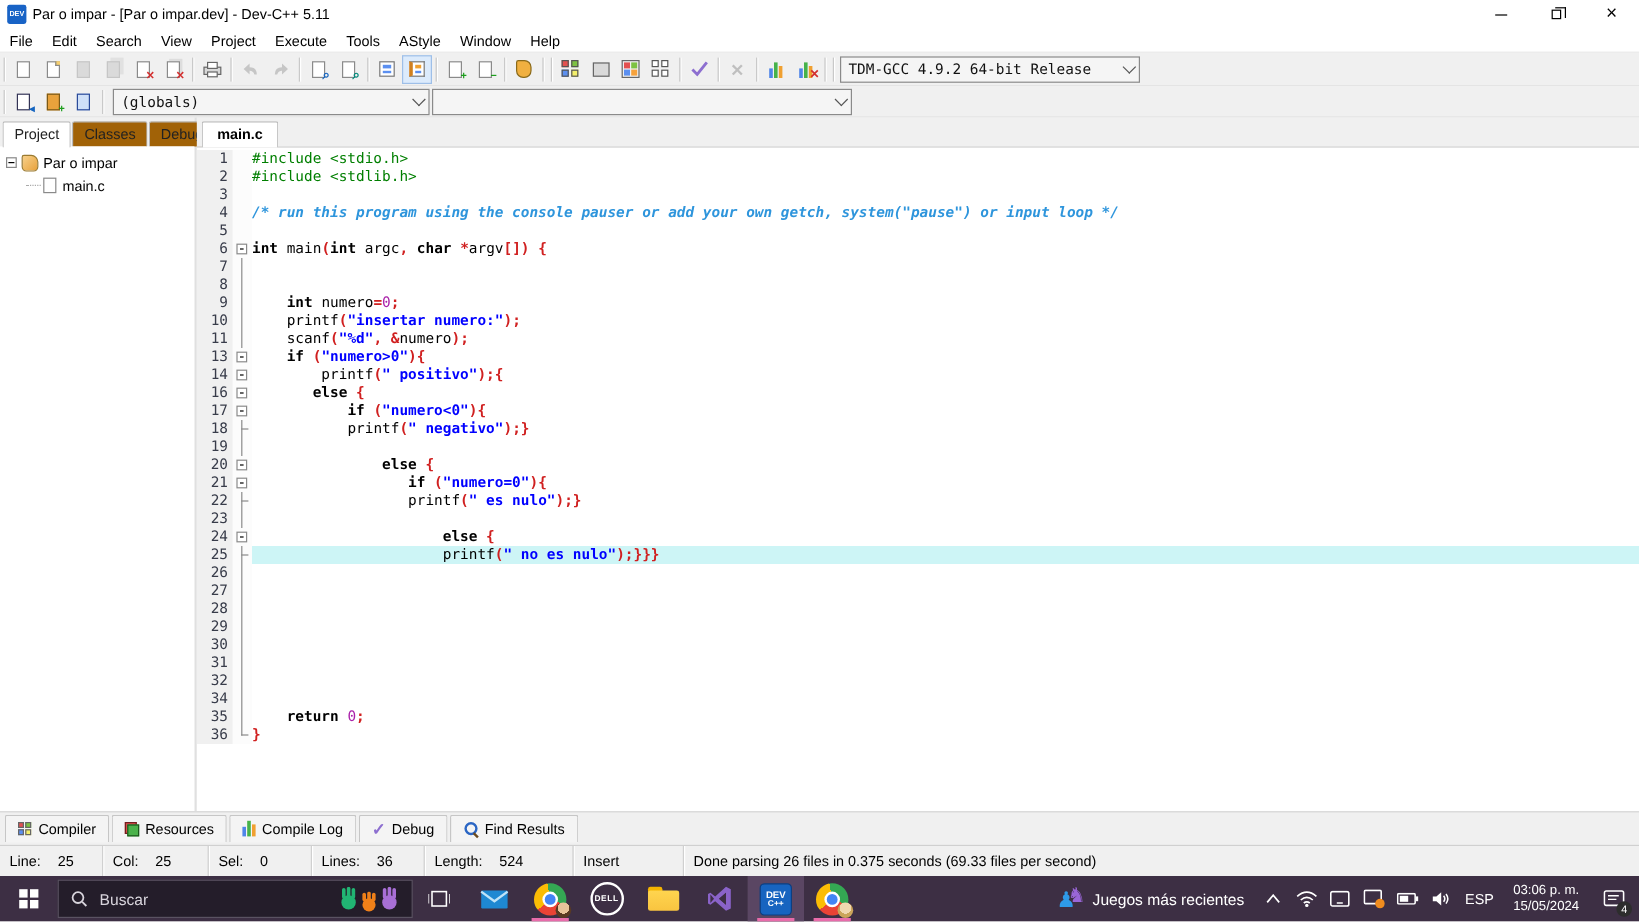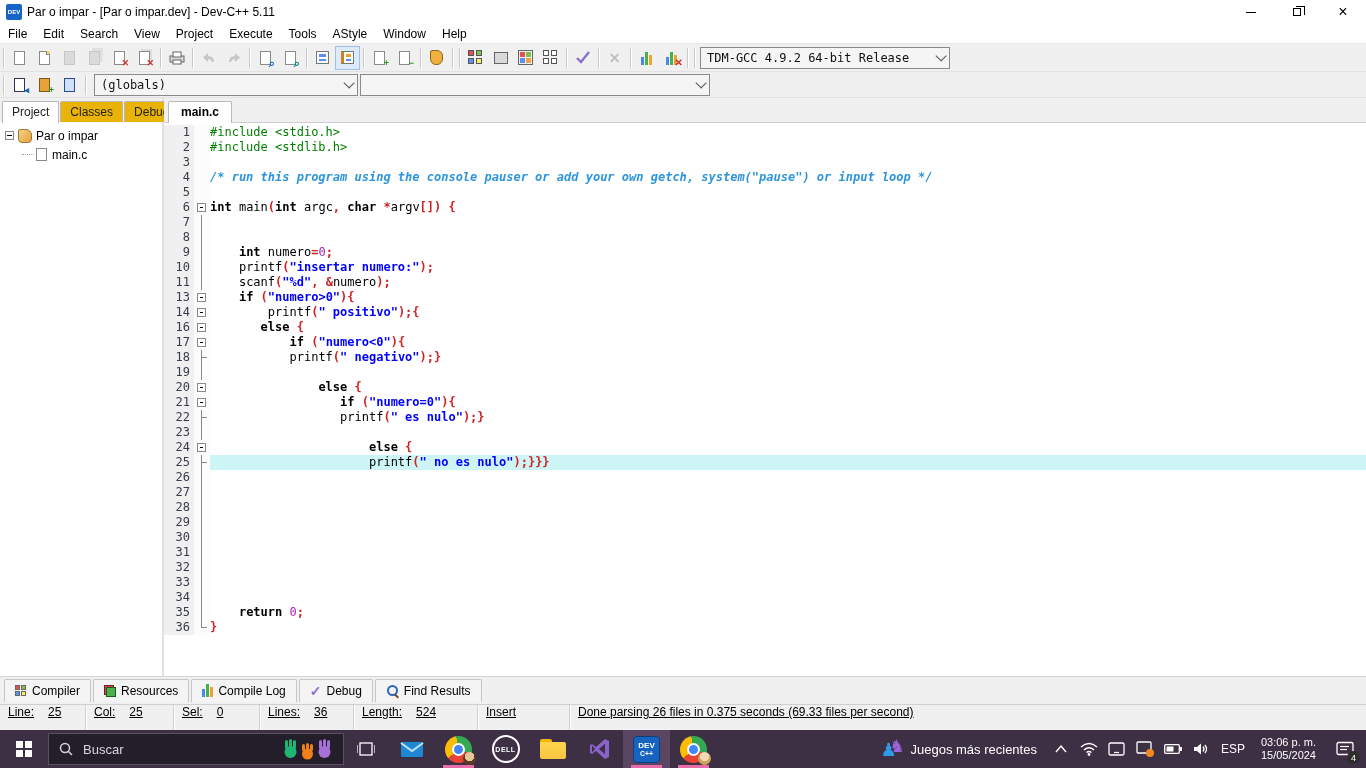--- a/index.html
+++ b/index.html
@@ -49,7 +49,7 @@
   .main { flex:1; display:flex; min-height:0; background:#f0f0f0; }
   .leftpanel { width:164px; display:flex; flex-direction:column; border-right:2px solid #e0e0e0; }
   .ltabs { height:24px; display:flex; align-items:flex-end; background:#f0f0f0; padding-left:2px; font-size:12px; }
-  .ltab { padding:3px 9px; border:1px solid #b9b9b9; border-bottom:none; background:#eab308; color:#222; margin-right:1px; border-radius:2px 2px 0 0; }
+  .ltab { padding:3px 9px; border:1px solid #b9b9b9; border-bottom:none; background:#a16207; color:#222; margin-right:1px; border-radius:2px 2px 0 0; }
   .ltab.active { background:#fff; font-weight:normal; position:relative; top:1px; padding-bottom:4px; }
   .tree { flex:1; background:#fff; font-size:12px; padding:4px 2px; }
   .tree-row { display:flex; align-items:center; height:19px; }

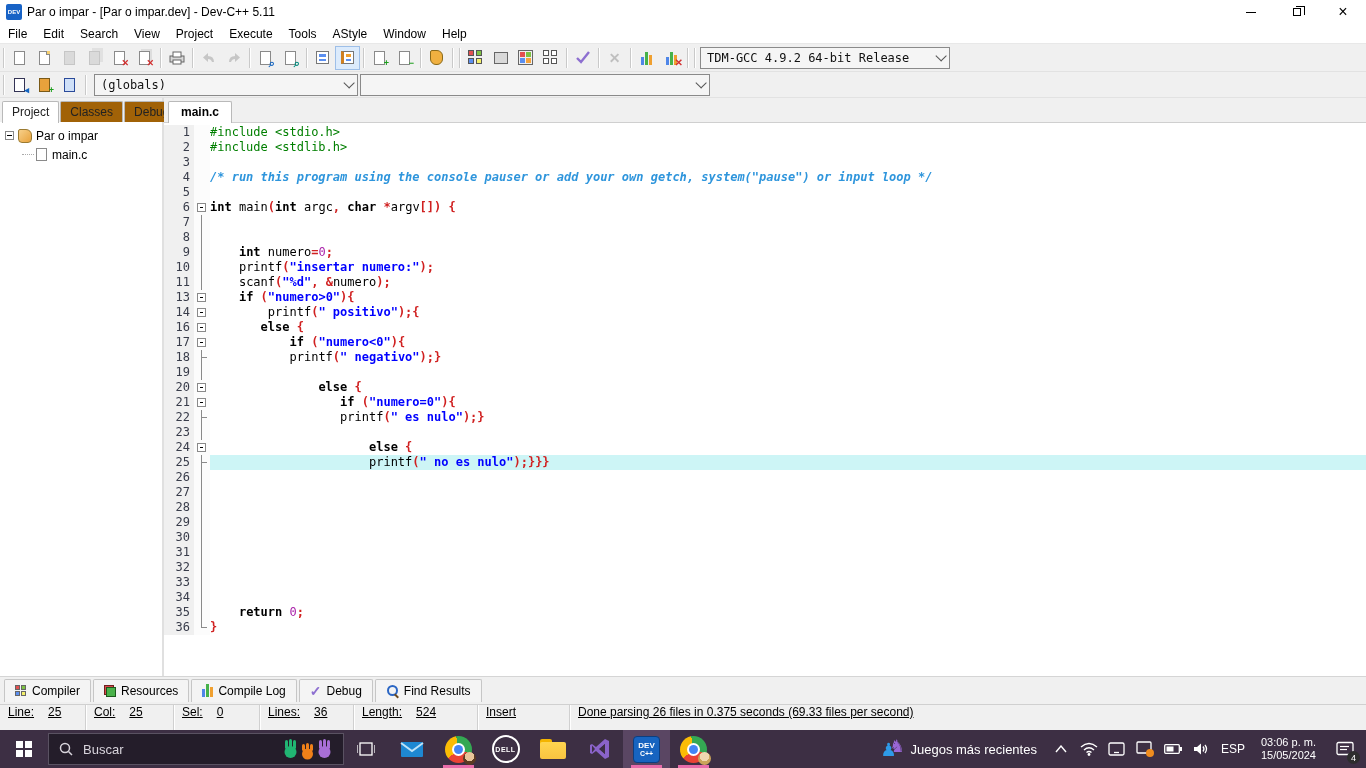--- a/index.html
+++ b/index.html
@@ -402,7 +402,6 @@
           <div class="cl"><span class="ln">30</span><span class="fm line"></span><span class="ct"></span></div>
           <div class="cl"><span class="ln">31</span><span class="fm line"></span><span class="ct"></span></div>
           <div class="cl"><span class="ln">32</span><span class="fm line"></span><span class="ct"></span></div>
-          <div class="cl"><span class="ln">33</span><span class="fm line"></span><span class="ct"></span></div>
           <div class="cl"><span class="ln">34</span><span class="fm line"></span><span class="ct"></span></div>
           <div class="cl"><span class="ln">35</span><span class="fm line"></span><span class="ct">    <span class="tk-k">return</span><span class="tk-p"> </span><span class="tk-n">0</span><span class="tk-y">;</span></span></div>
           <div class="cl"><span class="ln">36</span><span class="fm end"></span><span class="ct"><span class="tk-y">}</span></span></div>

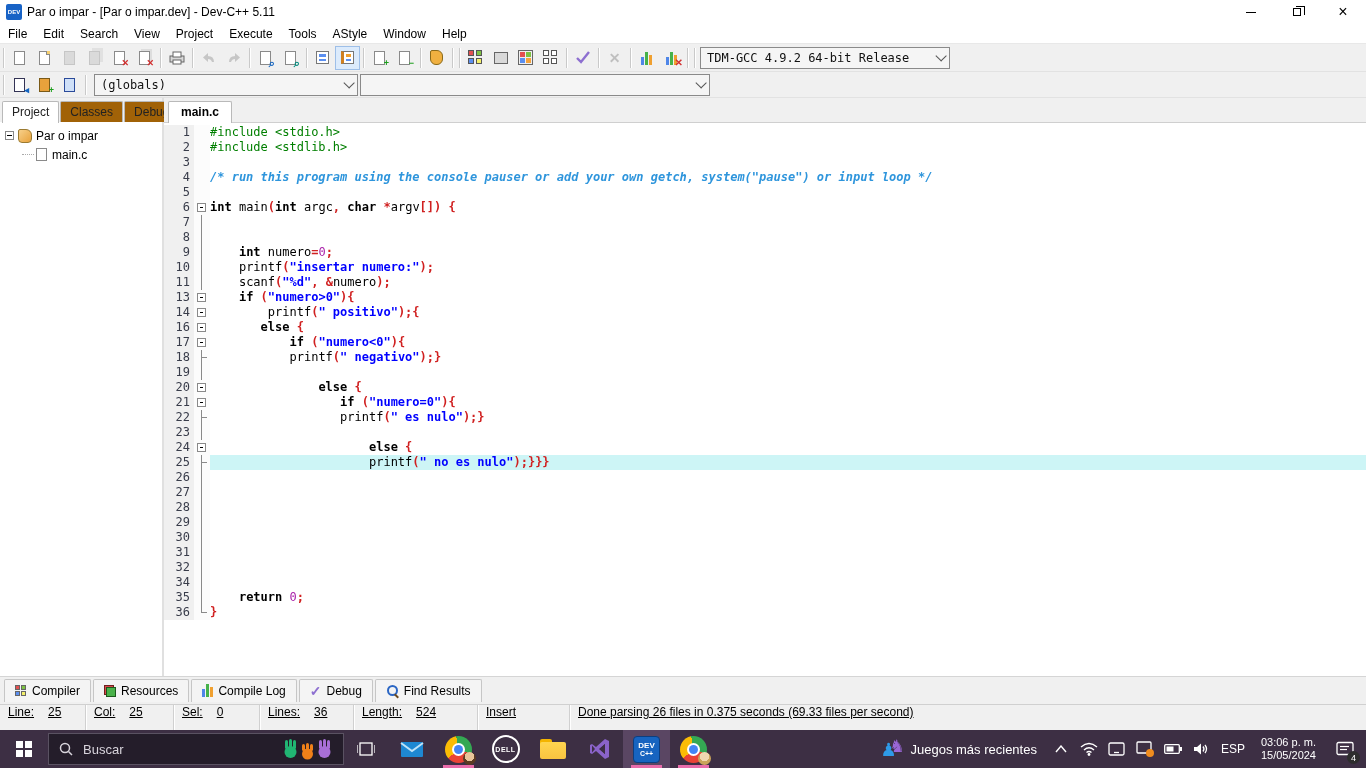--- a/index.html
+++ b/index.html
@@ -97,7 +97,7 @@
 
   
   .statusbar { height:26px; background:#f0f0f0; border-top:1px solid #d0d0d0; display:flex; align-items:center; font-size:12px; color:#000; }
-  .seg { height:100%; display:flex; align-items:flex-start; padding:0 8px; border-right:1px solid #d0d0d0; box-shadow:1px 0 0 #fff;text-decoration:underline; }
+  .seg { height:100%; display:flex; align-items:center; padding:0 8px; border-right:1px solid #d0d0d0; box-shadow:1px 0 0 #fff; }
   .seg .lab { margin-right:14px; }
   .s-line{width:86px;} .s-col{width:88px;} .s-sel{width:86px;} .s-lines{width:94px;} .s-len{width:124px;} .s-mode{width:92px;}
   .s-msg { flex:1; border-right:none; }

